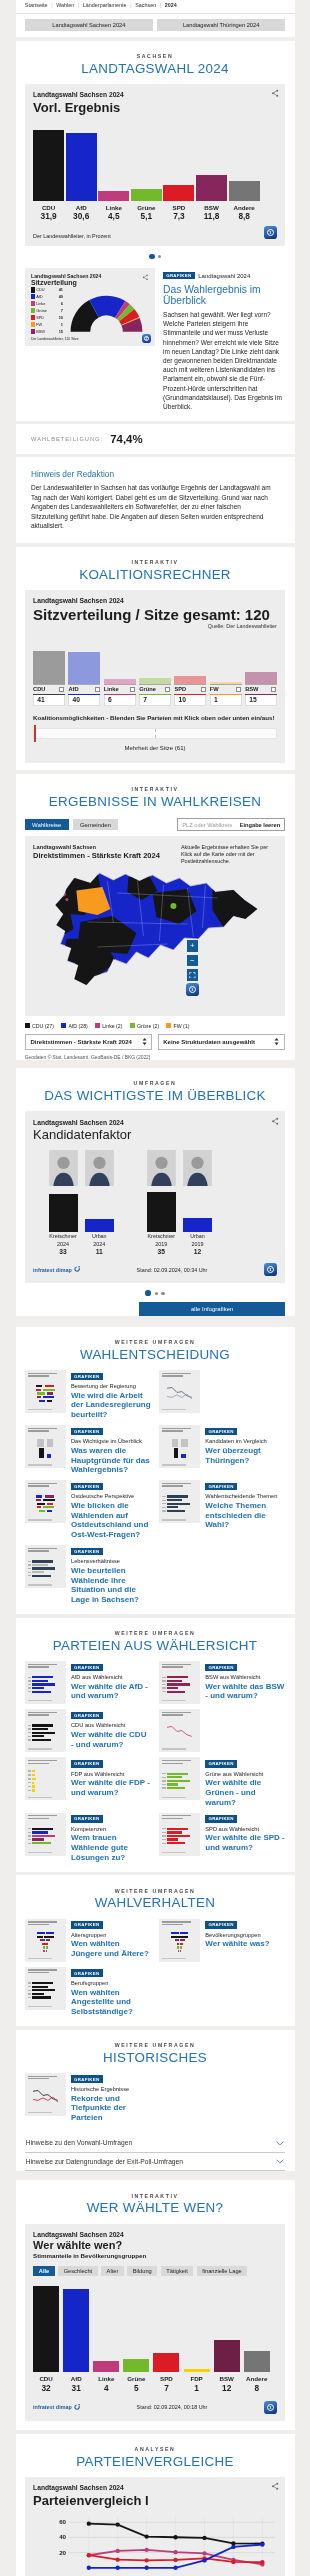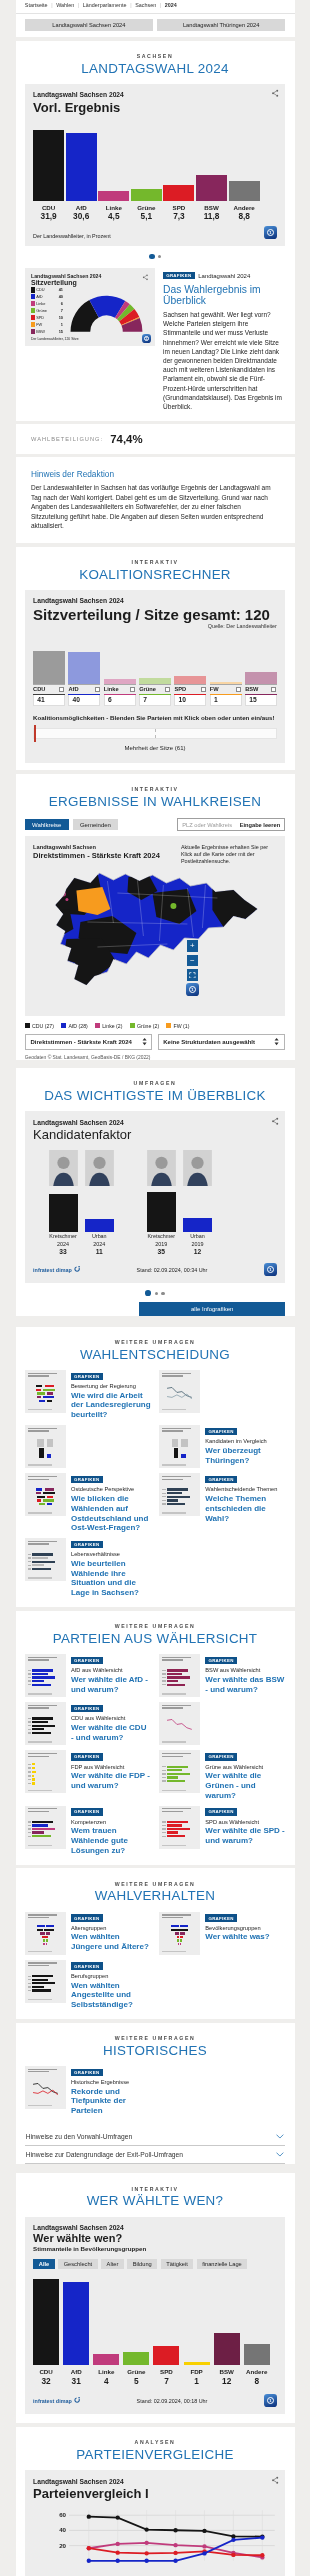--- a/index.html
+++ b/index.html
@@ -643,6 +643,7 @@
             </div>
             <div class="tf"></div>
           </div>
+          <div class="tbody"><span class="badge">GRAFIKEN</span><span class="kicker">Das Wichtigste im Überblick</span><div class="thead">Was waren die Hauptgründe für das Wahlergebnis?</div></div>
         </a>
         <a class="teaser">
           <div class="thumb">

